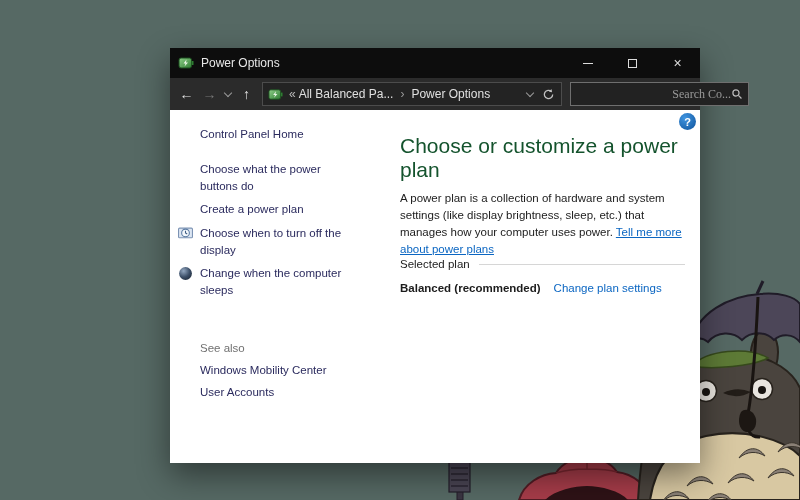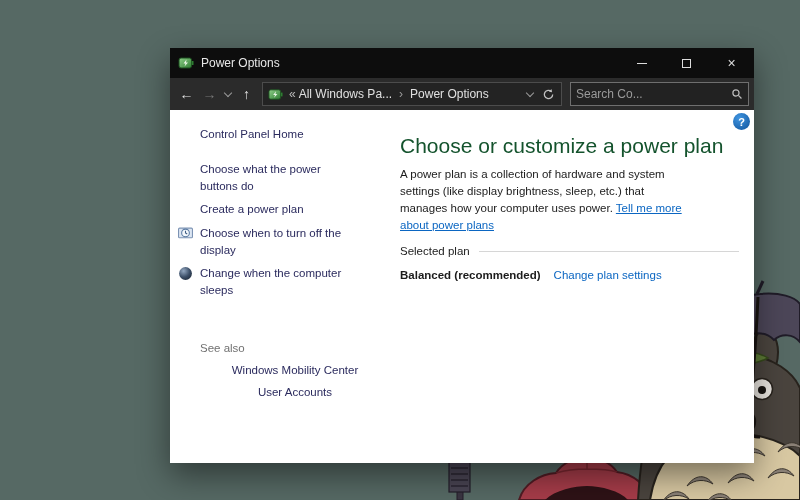--- a/index.html
+++ b/index.html
@@ -14,7 +14,7 @@
 
   
   .window {
-    position: absolute; left: 170px; top: 48px; width: 584px; height: 415px;
+    position: absolute; left: 170px; top: 48px; width: 530px; height: 415px;
     display: flex; flex-direction: column;
     box-shadow: 0 12px 30px rgba(0,0,0,0.45);
   }

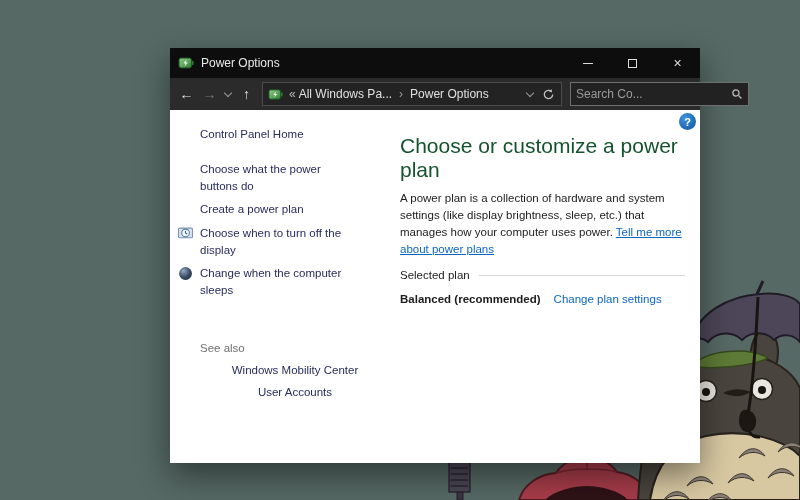--- a/index.html
+++ b/index.html
@@ -185,7 +185,7 @@
         <path d="M8.5 4.5 L5.5 8.5 L7.5 8.5 L6.5 11.5 L10 7.5 L8 7.5 Z" fill="#eaf7e6"></path>
       </svg>
       <span class="bc-chevrons">«</span>
-      <span class="bc-item">All Windows Pa...</span>
+      <span class="bc-item">All Balanced Pa...</span>
       <span class="bc-sep">›</span>
       <span class="bc-item">Power Options</span>
       <span class="spacer"></span>

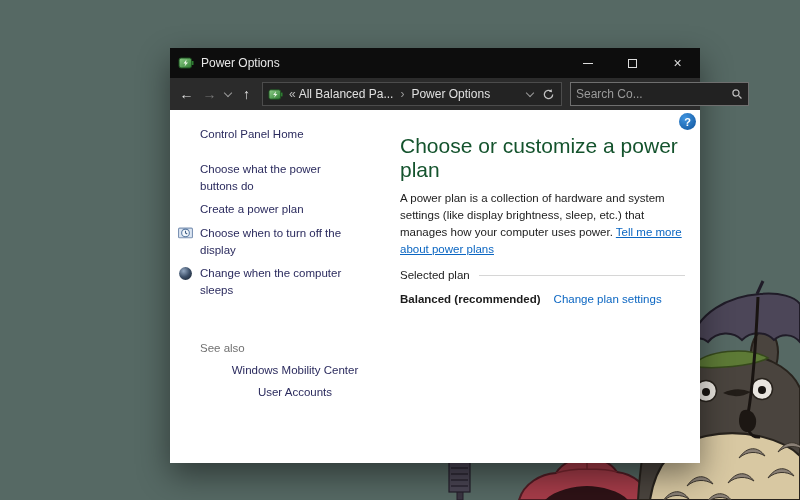--- a/index.html
+++ b/index.html
@@ -60,7 +60,7 @@
   }
   .searchbox input {
     flex: 1; min-width: 0; background: transparent; border: none; outline: none;
-    color: #fef9c3; font-size: 12px; font-family: Liberation Sans, sans-serif;
+    color: #fef9c3; font-size: 12px; font-family: Liberation Serif, serif; text-align: right;
   }
   .searchbox input::placeholder { color: #9a9a9a; opacity: 1; }
 

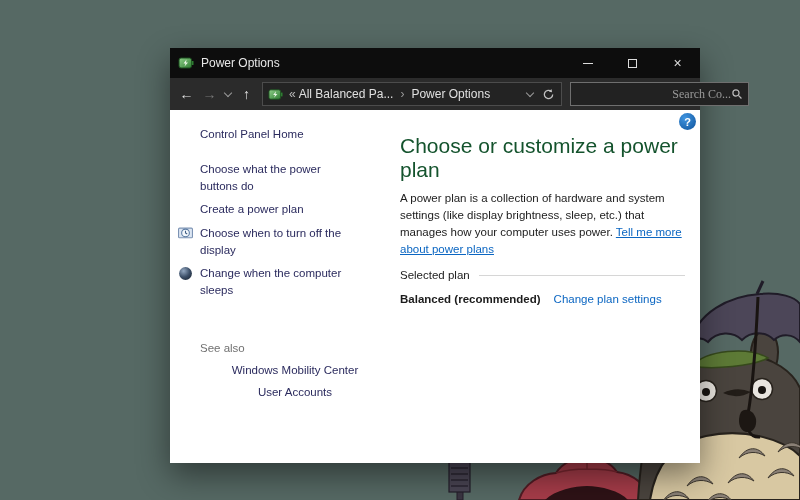--- a/index.html
+++ b/index.html
@@ -86,7 +86,7 @@
   .intro { margin-top: 8px; line-height: 1.48; max-width: 290px; }
   a.link { color: #0b66c2; text-decoration: underline; cursor: pointer; }
   a.link.nound { text-decoration: none; }
-  .group-row { margin-top: 11px; display: flex; align-items: center; }
+  .group-row { display: flex; align-items: center; }
   .group-row .rule { flex: 1; height: 1px; background: #d6d6d6; margin-left: 9px; margin-top: 1px; }
   .plan-row { margin-top: 12px; display: flex; align-items: center; }
   .plan-name { font-weight: bold; }

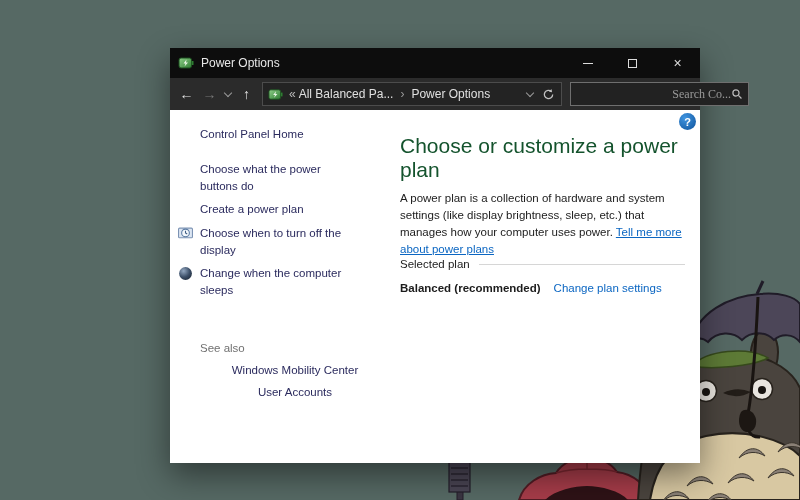--- a/index.html
+++ b/index.html
@@ -73,7 +73,7 @@
   .task .t-icon { position: absolute; left: -22px; top: 1px; width: 15px; height: 15px; }
   .see-also { margin-top: 43px; }
   .see-also .sa-label { color: #707070; margin-bottom: 10px; }
-  .see-also .sa-item { margin-bottom: 10px; cursor: pointer; text-align: center; }
+  .see-also .sa-item { margin-bottom: 10px; cursor: pointer; }
 
   .main { flex: 1; position: relative; padding: 12px 15px 0 0; color: #1c1c1c; }
   .help-btn {

